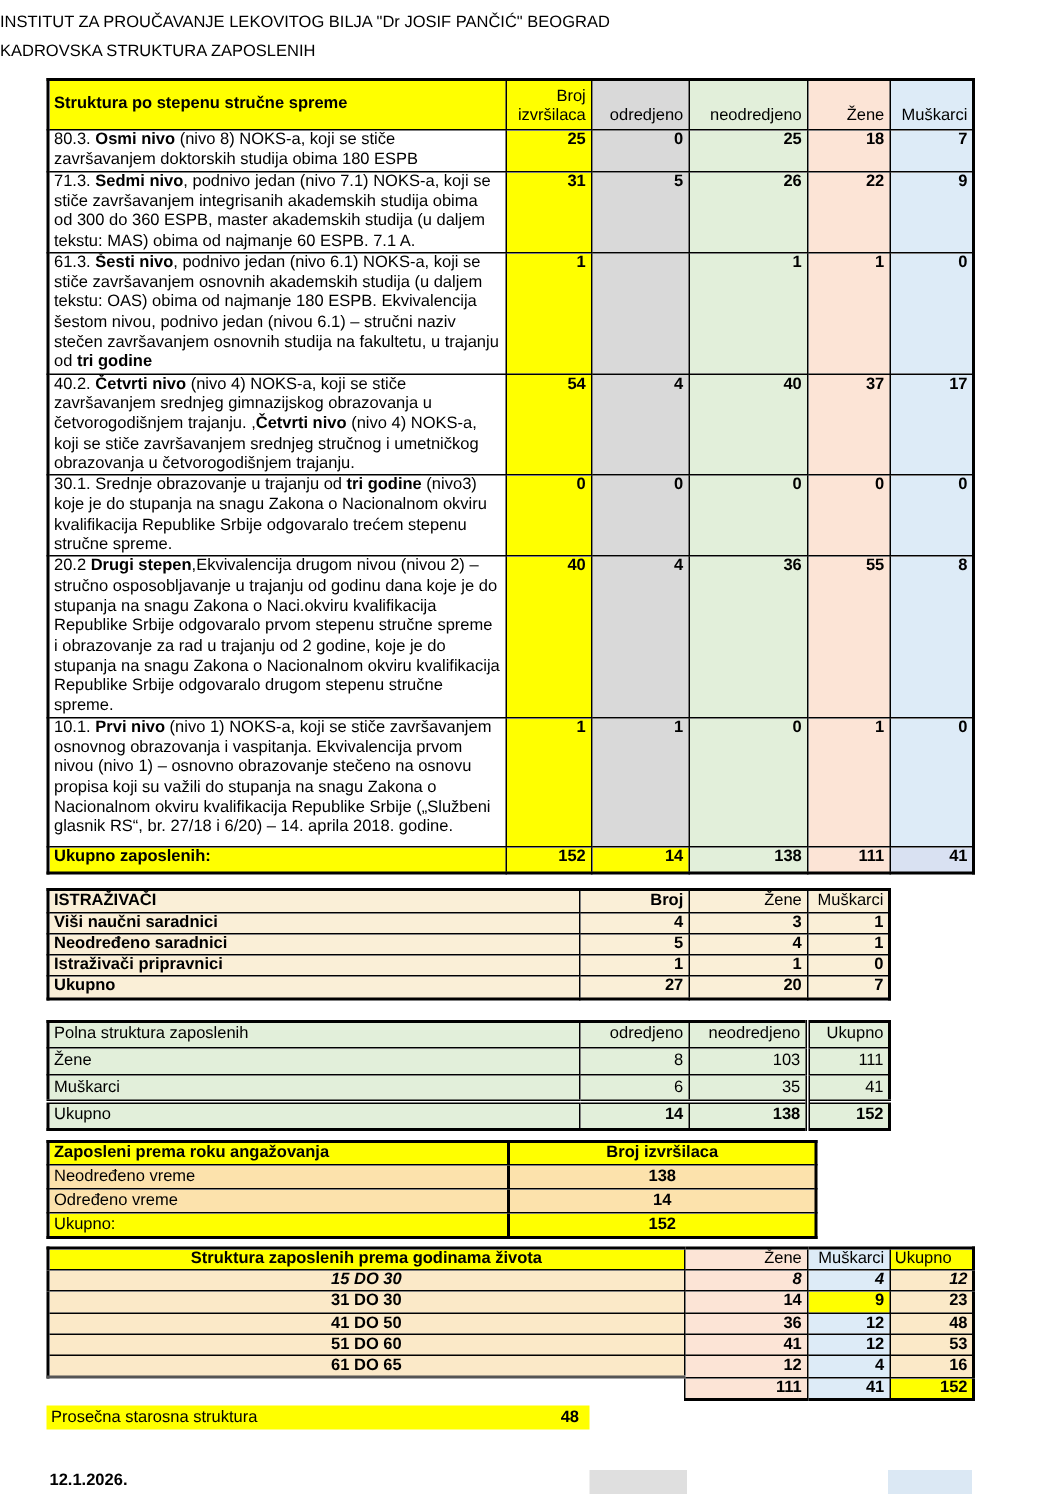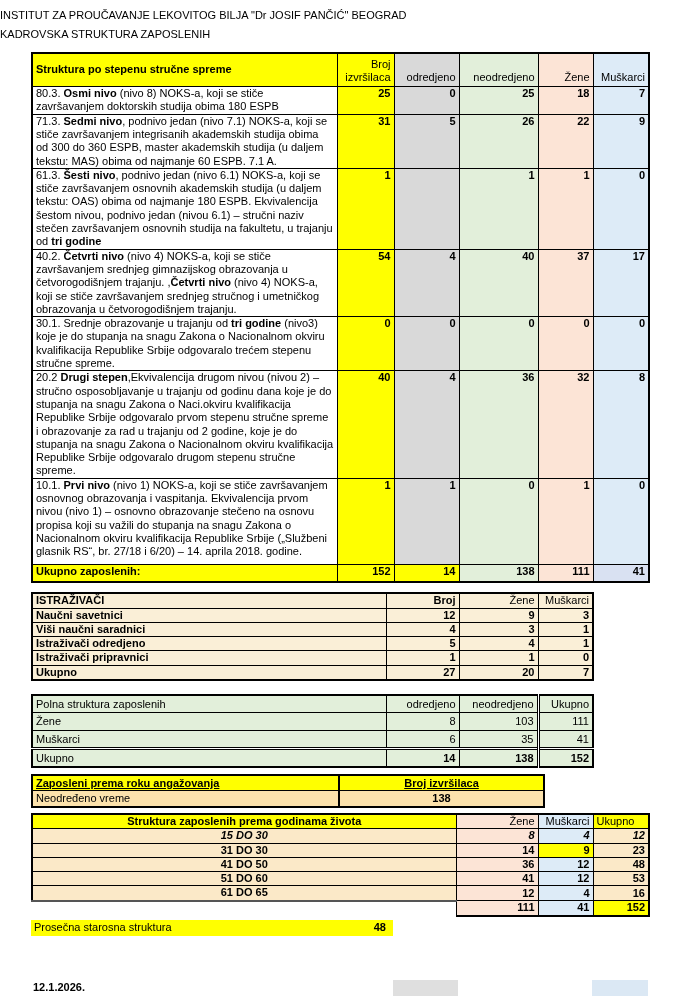--- a/index.html
+++ b/index.html
@@ -142,7 +142,7 @@
           <td class="num bg-y">40</td>
           <td class="num bg-gray">4</td>
           <td class="num bg-green">36</td>
-          <td class="num bg-pink">32</td>
+          <td class="num bg-pink">55</td>
           <td class="num bg-blue">8</td>
         </tr>
         <tr style="height: 86px; margin-left: 16px;">

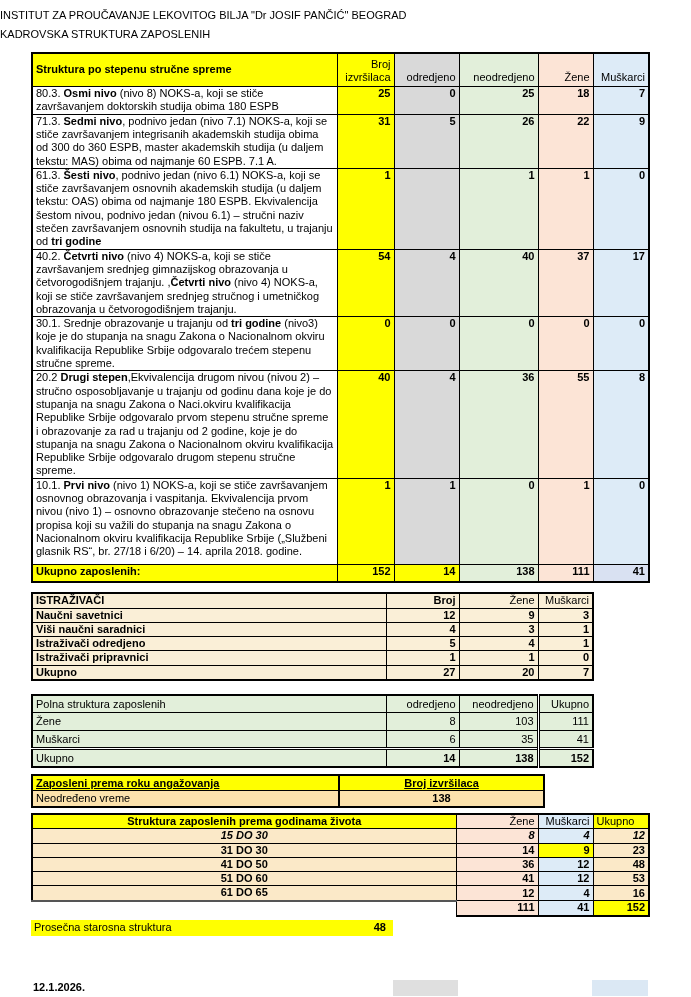--- a/index.html
+++ b/index.html
@@ -179,12 +179,6 @@
           <td class="num light">Muškarci</td>
         </tr>
         <tr style="height: 14px;">
-          <td>Naučni savetnici</td>
-          <td class="num">12</td>
-          <td class="num">9</td>
-          <td class="num">3</td>
-        </tr>
-        <tr style="height: 14px;">
           <td>Viši naučni saradnici</td>
           <td class="num">4</td>
           <td class="num">3</td>

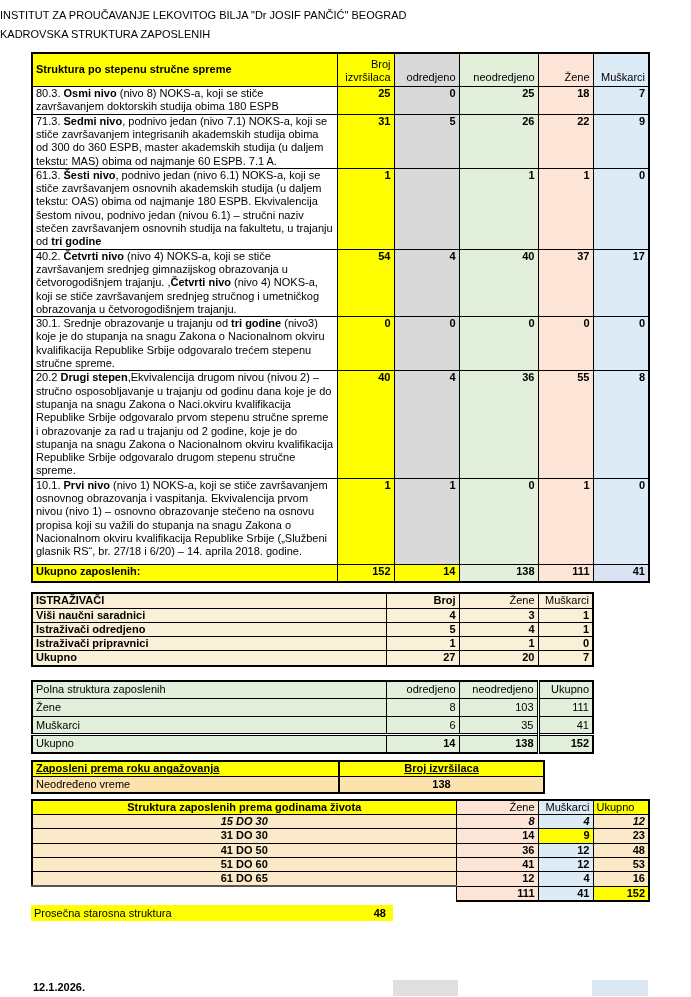--- a/index.html
+++ b/index.html
@@ -185,7 +185,7 @@
           <td class="num">1</td>
         </tr>
         <tr style="height: 14px;">
-          <td>Istraživači odredjeno</td>
+          <td>Neodređeno saradnici</td>
           <td class="num">5</td>
           <td class="num">4</td>
           <td class="num">1</td>

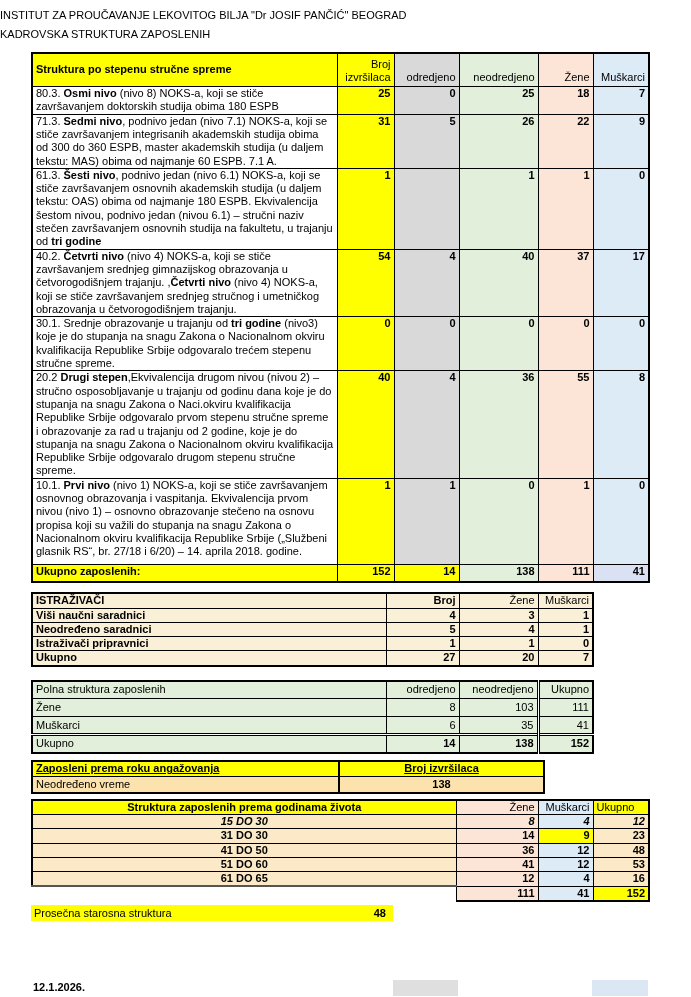--- a/index.html
+++ b/index.html
@@ -246,7 +246,7 @@
         <col style="width:205px">
       </colgroup>
     <tbody>
-        <tr style="height: 16px; text-decoration: underline;">
+        <tr style="height: 16px;">
           <td class="bg-y bold">Zaposleni prema roku angažovanja</td>
           <td class="bg-y bold ctr">Broj izvršilaca</td>
         </tr>

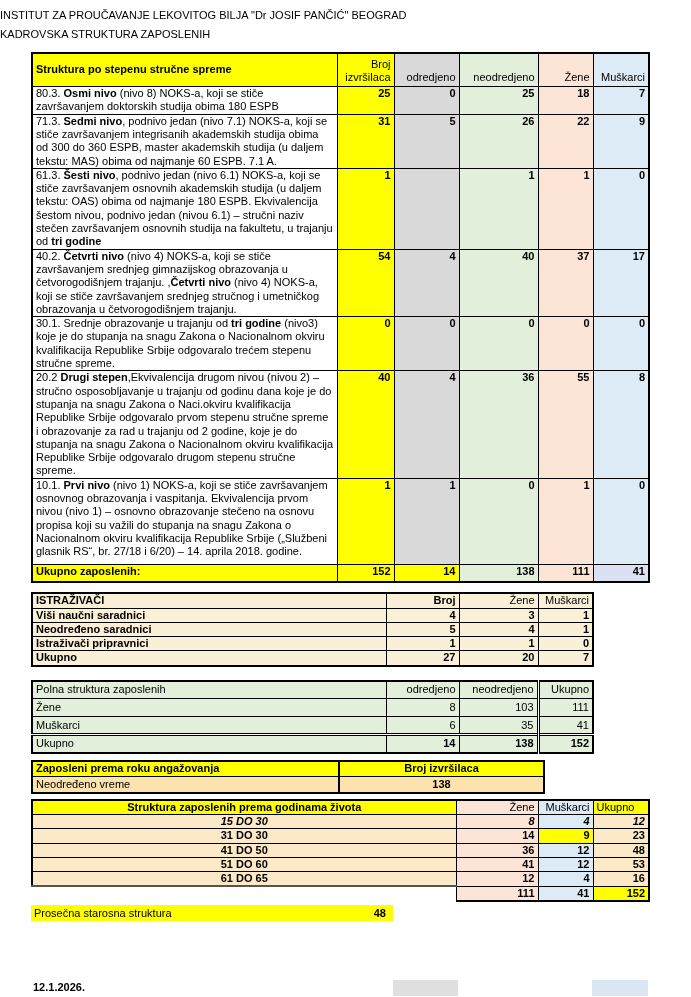--- a/index.html
+++ b/index.html
@@ -254,6 +254,10 @@
           <td class="bg-tan">Neodređeno vreme</td>
           <td class="bg-tan ctr bold">138</td>
         </tr>
+        <tr style="height: 16px;">
+          <td class="bg-tan">Određeno vreme</td>
+          <td class="bg-tan ctr bold">14</td>
+        </tr>
       </tbody>
   </table>
 

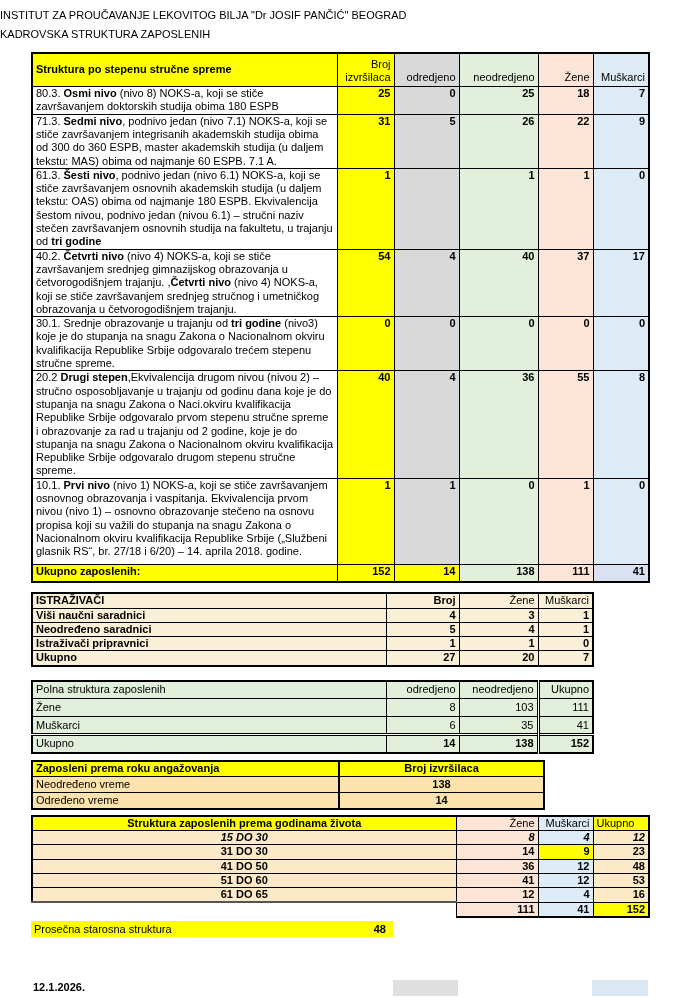--- a/index.html
+++ b/index.html
@@ -258,6 +258,10 @@
           <td class="bg-tan">Određeno vreme</td>
           <td class="bg-tan ctr bold">14</td>
         </tr>
+        <tr style="height: 16px;">
+          <td class="bg-y">Ukupno:</td>
+          <td class="bg-y ctr bold">152</td>
+        </tr>
       </tbody>
   </table>
 

